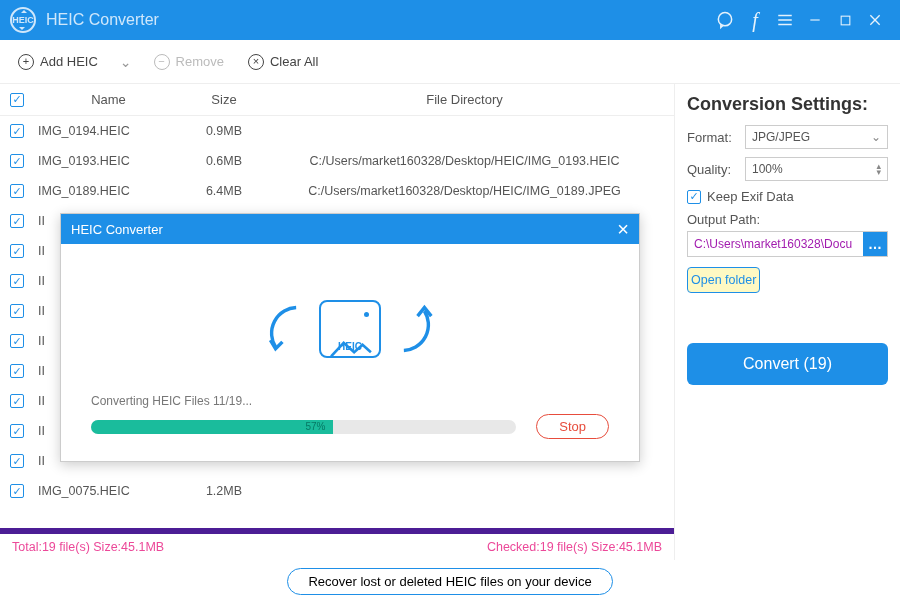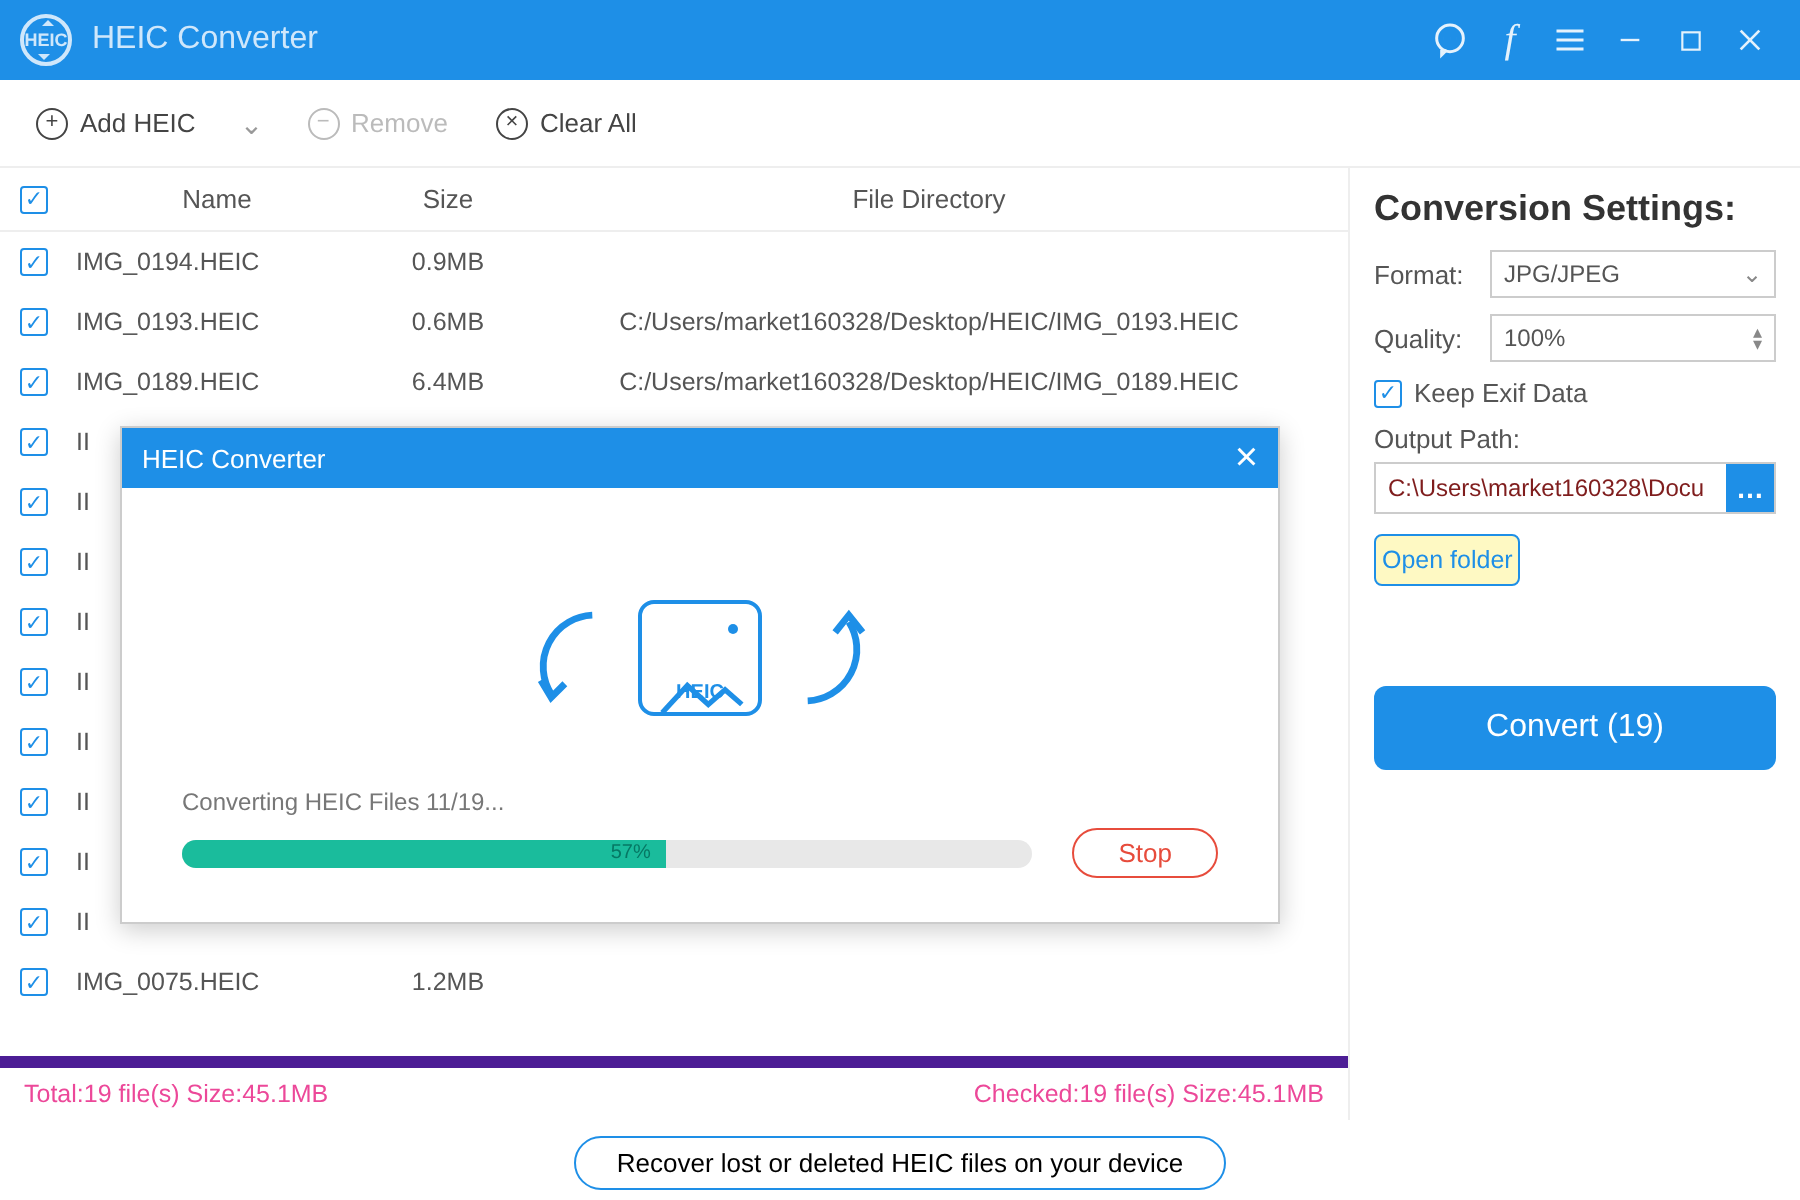--- a/index.html
+++ b/index.html
@@ -161,7 +161,7 @@
           </div>
           <div class="col-name">IMG_0189.HEIC</div>
           <div class="col-size">6.4MB</div>
-          <div class="col-dir">C:/Users/market160328/Desktop/HEIC/IMG_0189.HEIC</div>
+          <div class="col-dir">C:/Users/market160328/Desktop/HEIC/IMG_0189.JPEG</div>
         </div>
         <div class="row">
           <div class="col-chk">

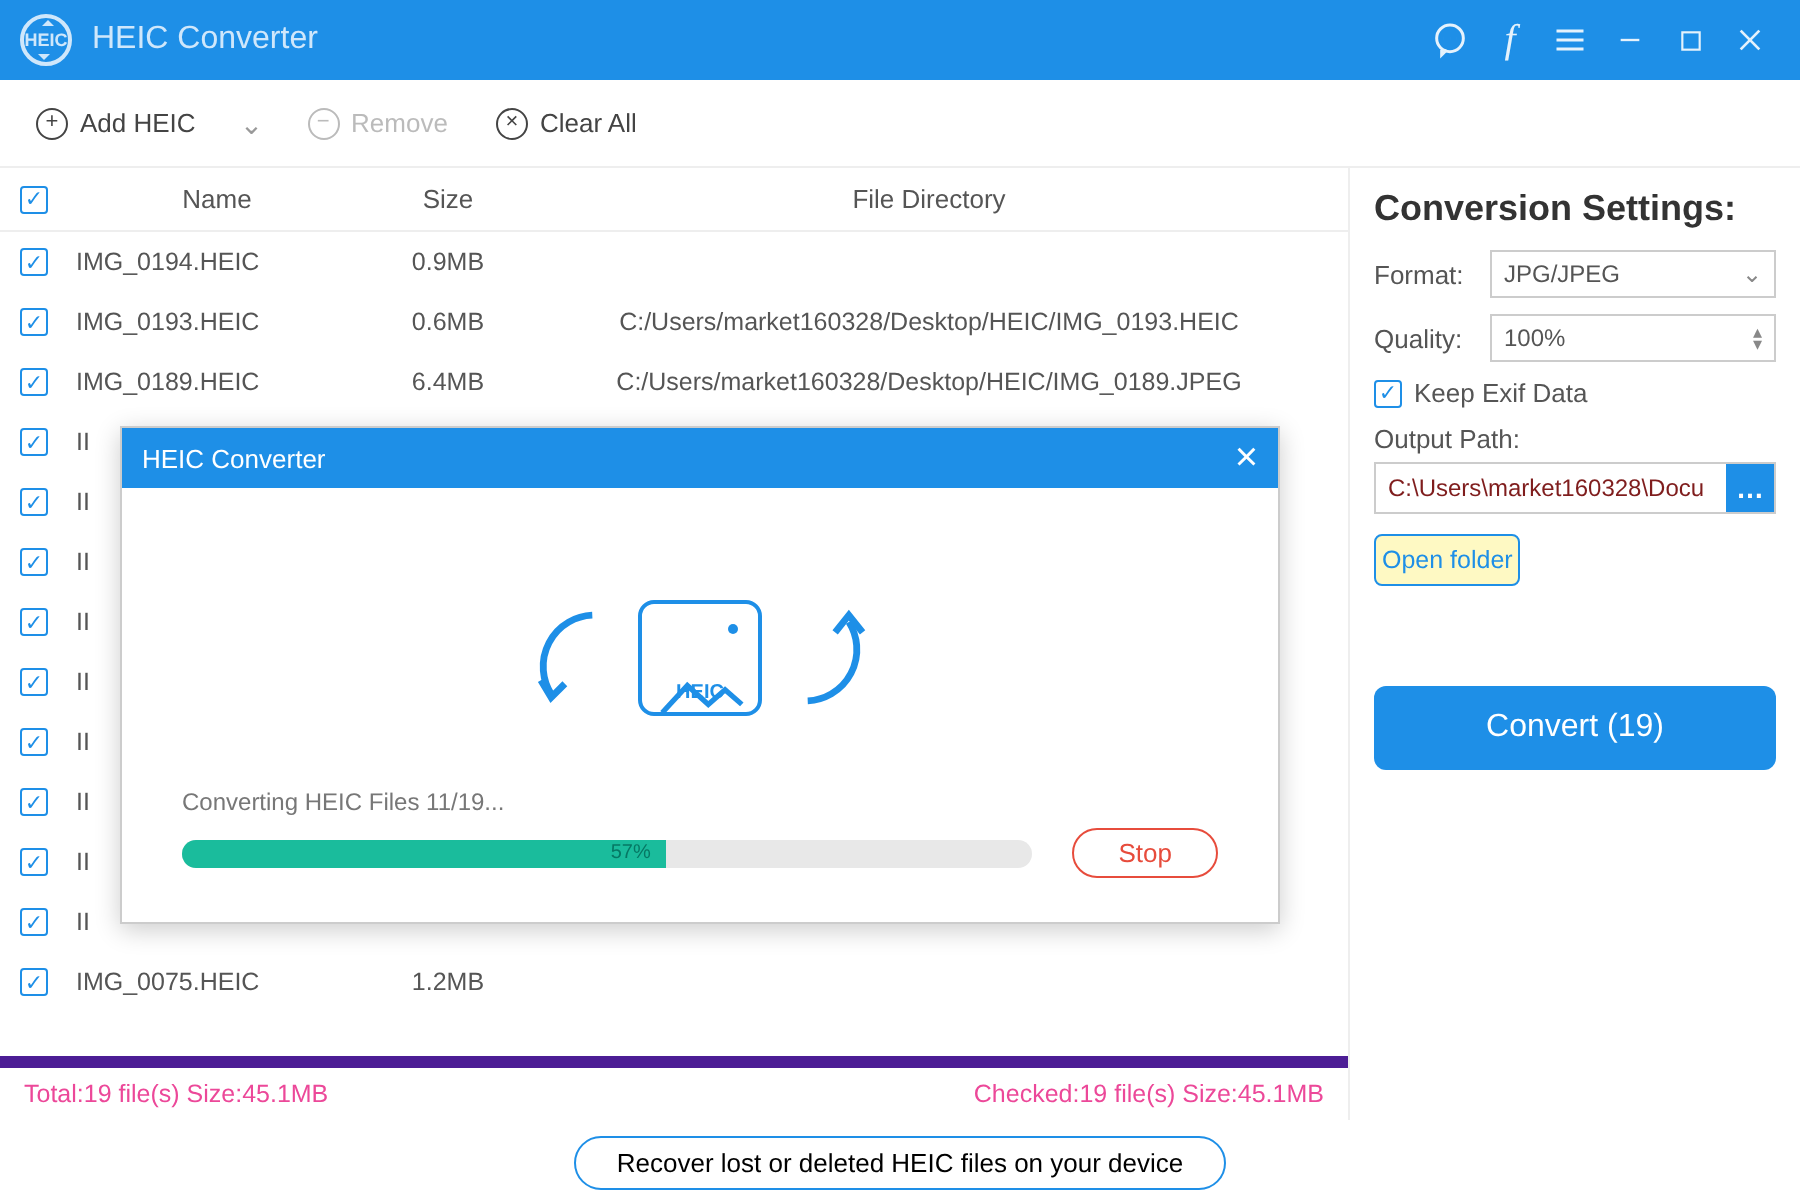--- a/index.html
+++ b/index.html
@@ -51,7 +51,7 @@
 .setting-row label { width: 52px; }
 .sel { flex: 1; border: 1px solid #ccc; height: 24px; padding: 0 6px; font-size: 12px; background: #fff; display: flex; align-items: center; justify-content: space-between; cursor:pointer;}
 .outpath { border: 1px solid #ccc; height: 26px; display: flex; align-items: center; font-size: 12px; margin-bottom: 10px; }
-.outpath input { flex: 1; border: none; padding: 0 6px; font-size: 12px; color:#7f1d1d; outline:none; min-width:0;}
+.outpath input { flex: 1; border: none; padding: 0 6px; font-size: 12px; color:#a21caf; outline:none; min-width:0;}
 .outpath .browse { width: 24px; height: 24px; background: #1e8fe7; color: #fff; display: flex; align-items: center; justify-content: center; cursor: pointer; font-size: 14px; font-weight:bold;}
 .ghost-btn { border: 1px solid #1e8fe7; color: #1e8fe7; background: #fef9c3; border-radius: 4px; padding: 5px 3px; font-size: 12.5px; cursor: pointer; }
 .convert-btn { width: 100%; background: #1e8fe7; color: #fff; border: none; border-radius: 6px; padding: 12px; font-size: 16px; cursor: pointer; margin-top: 50px; }

